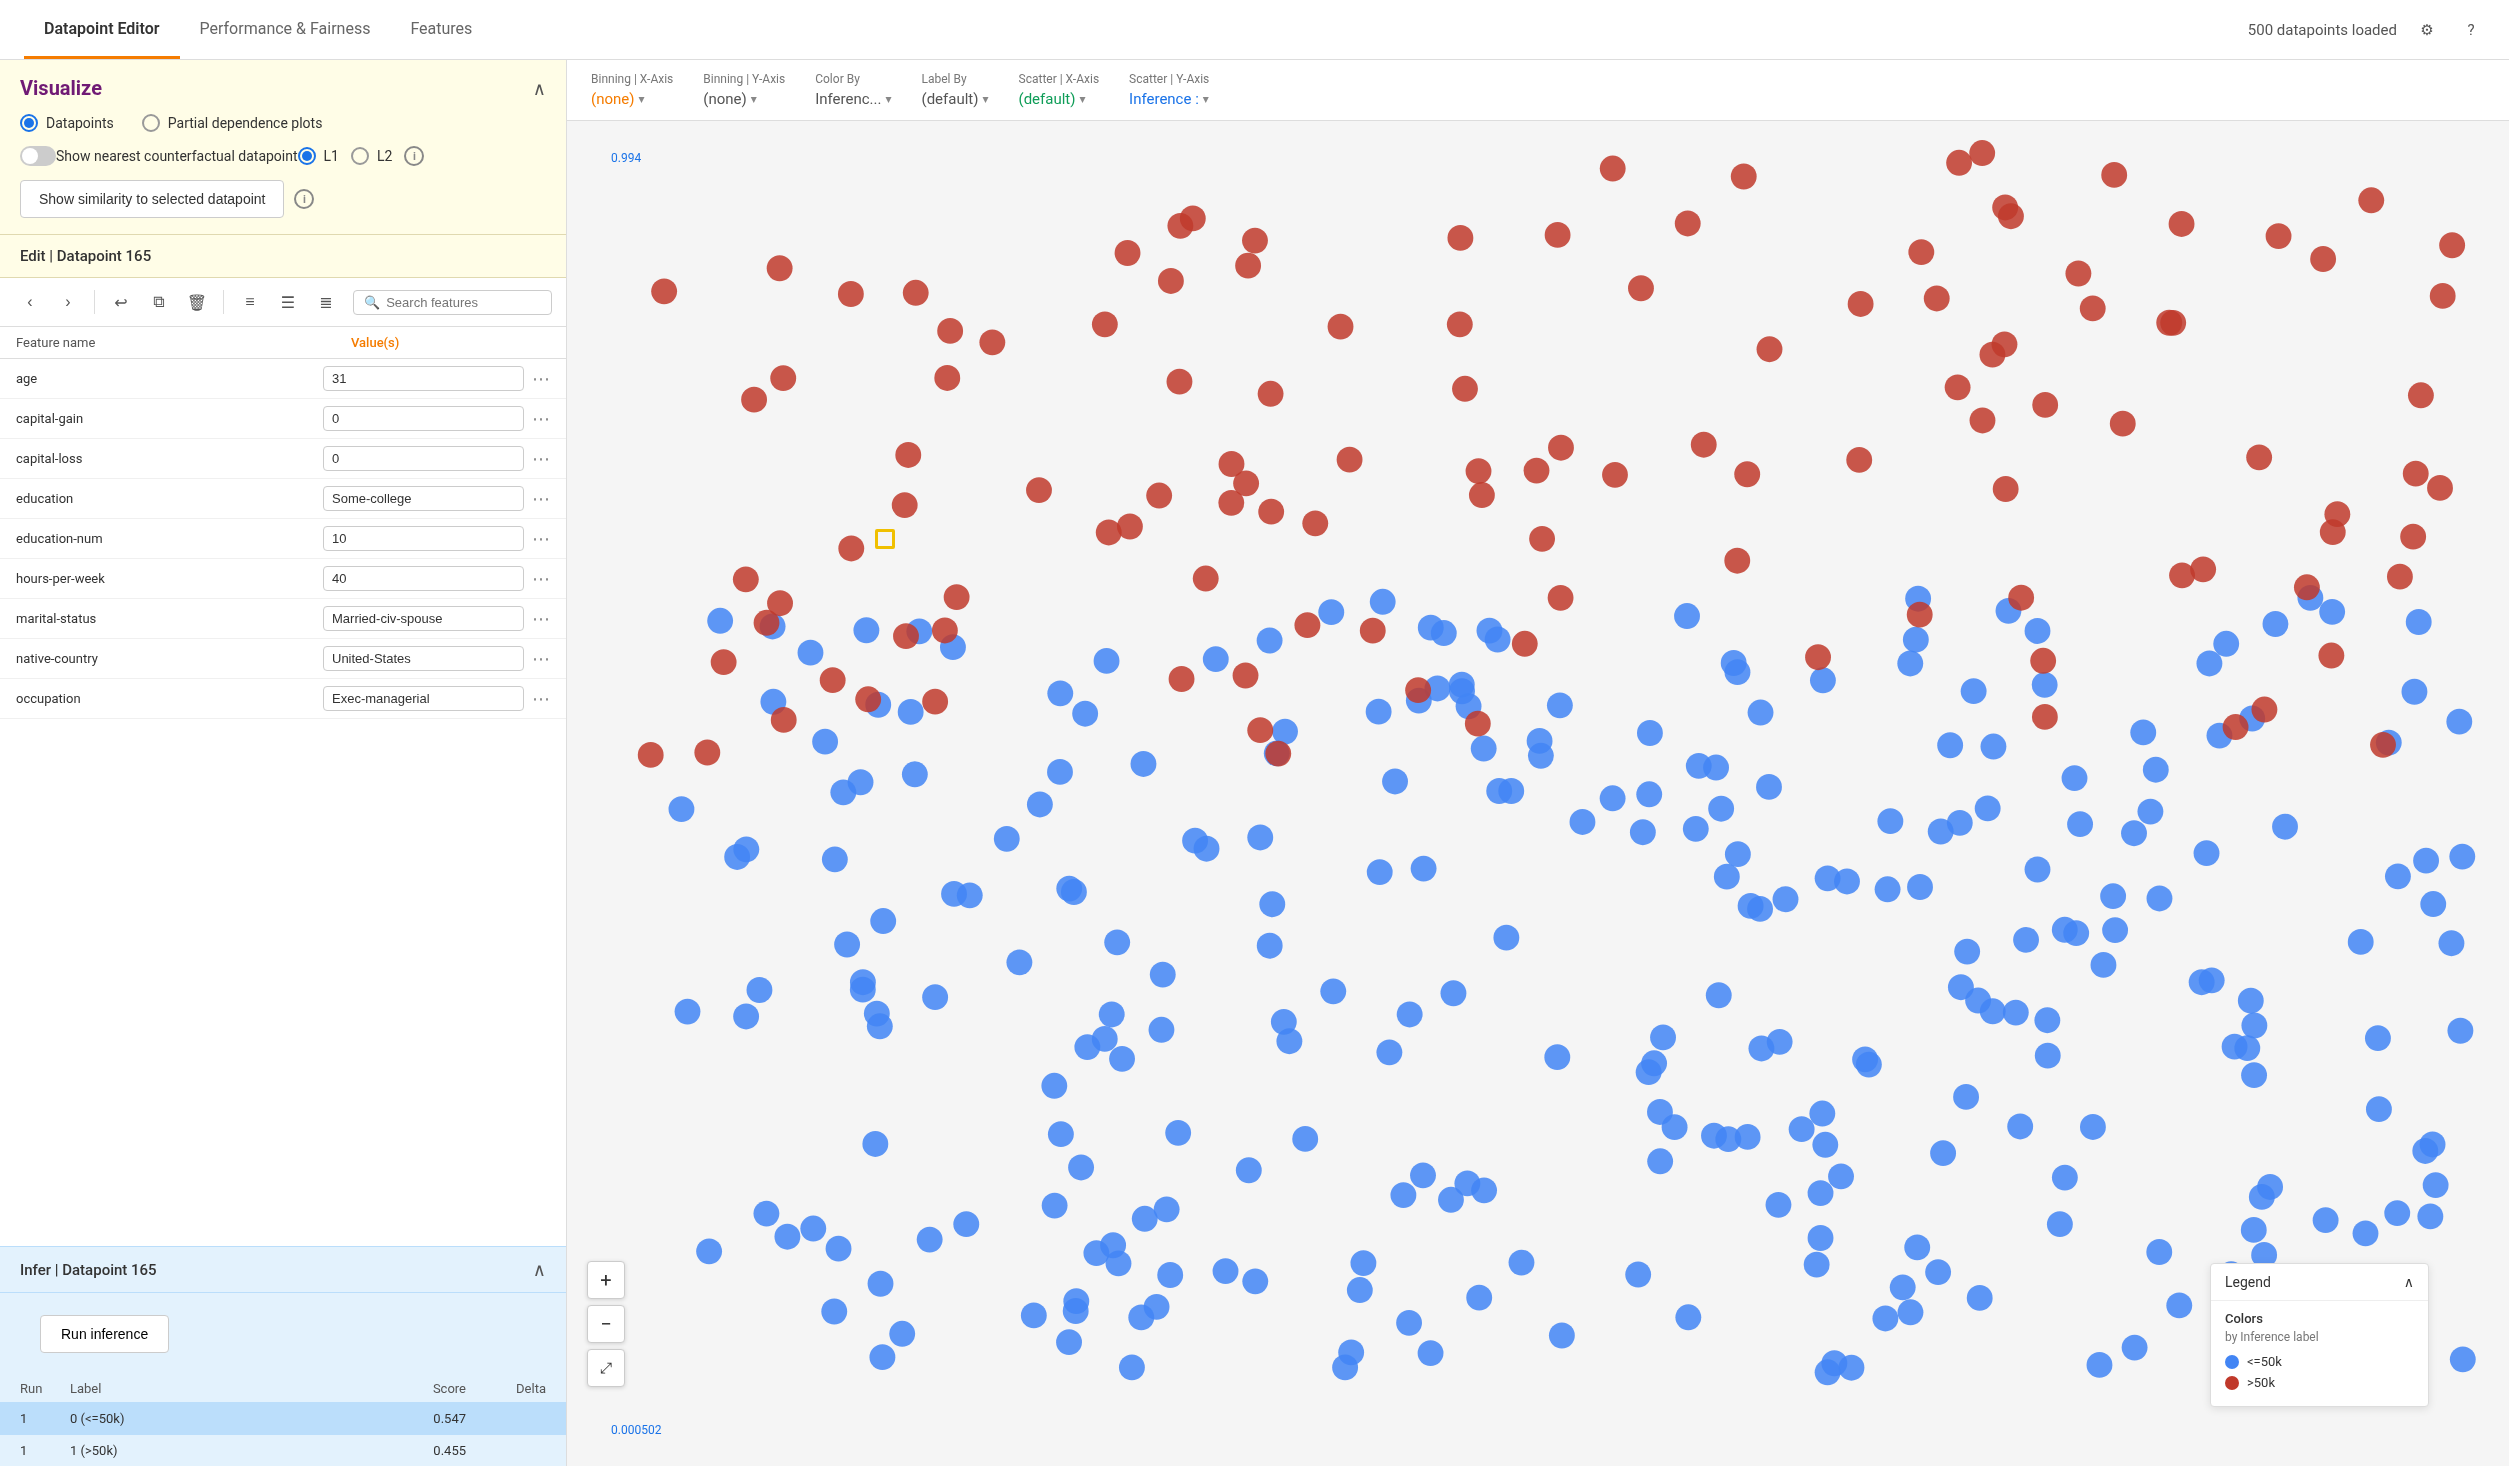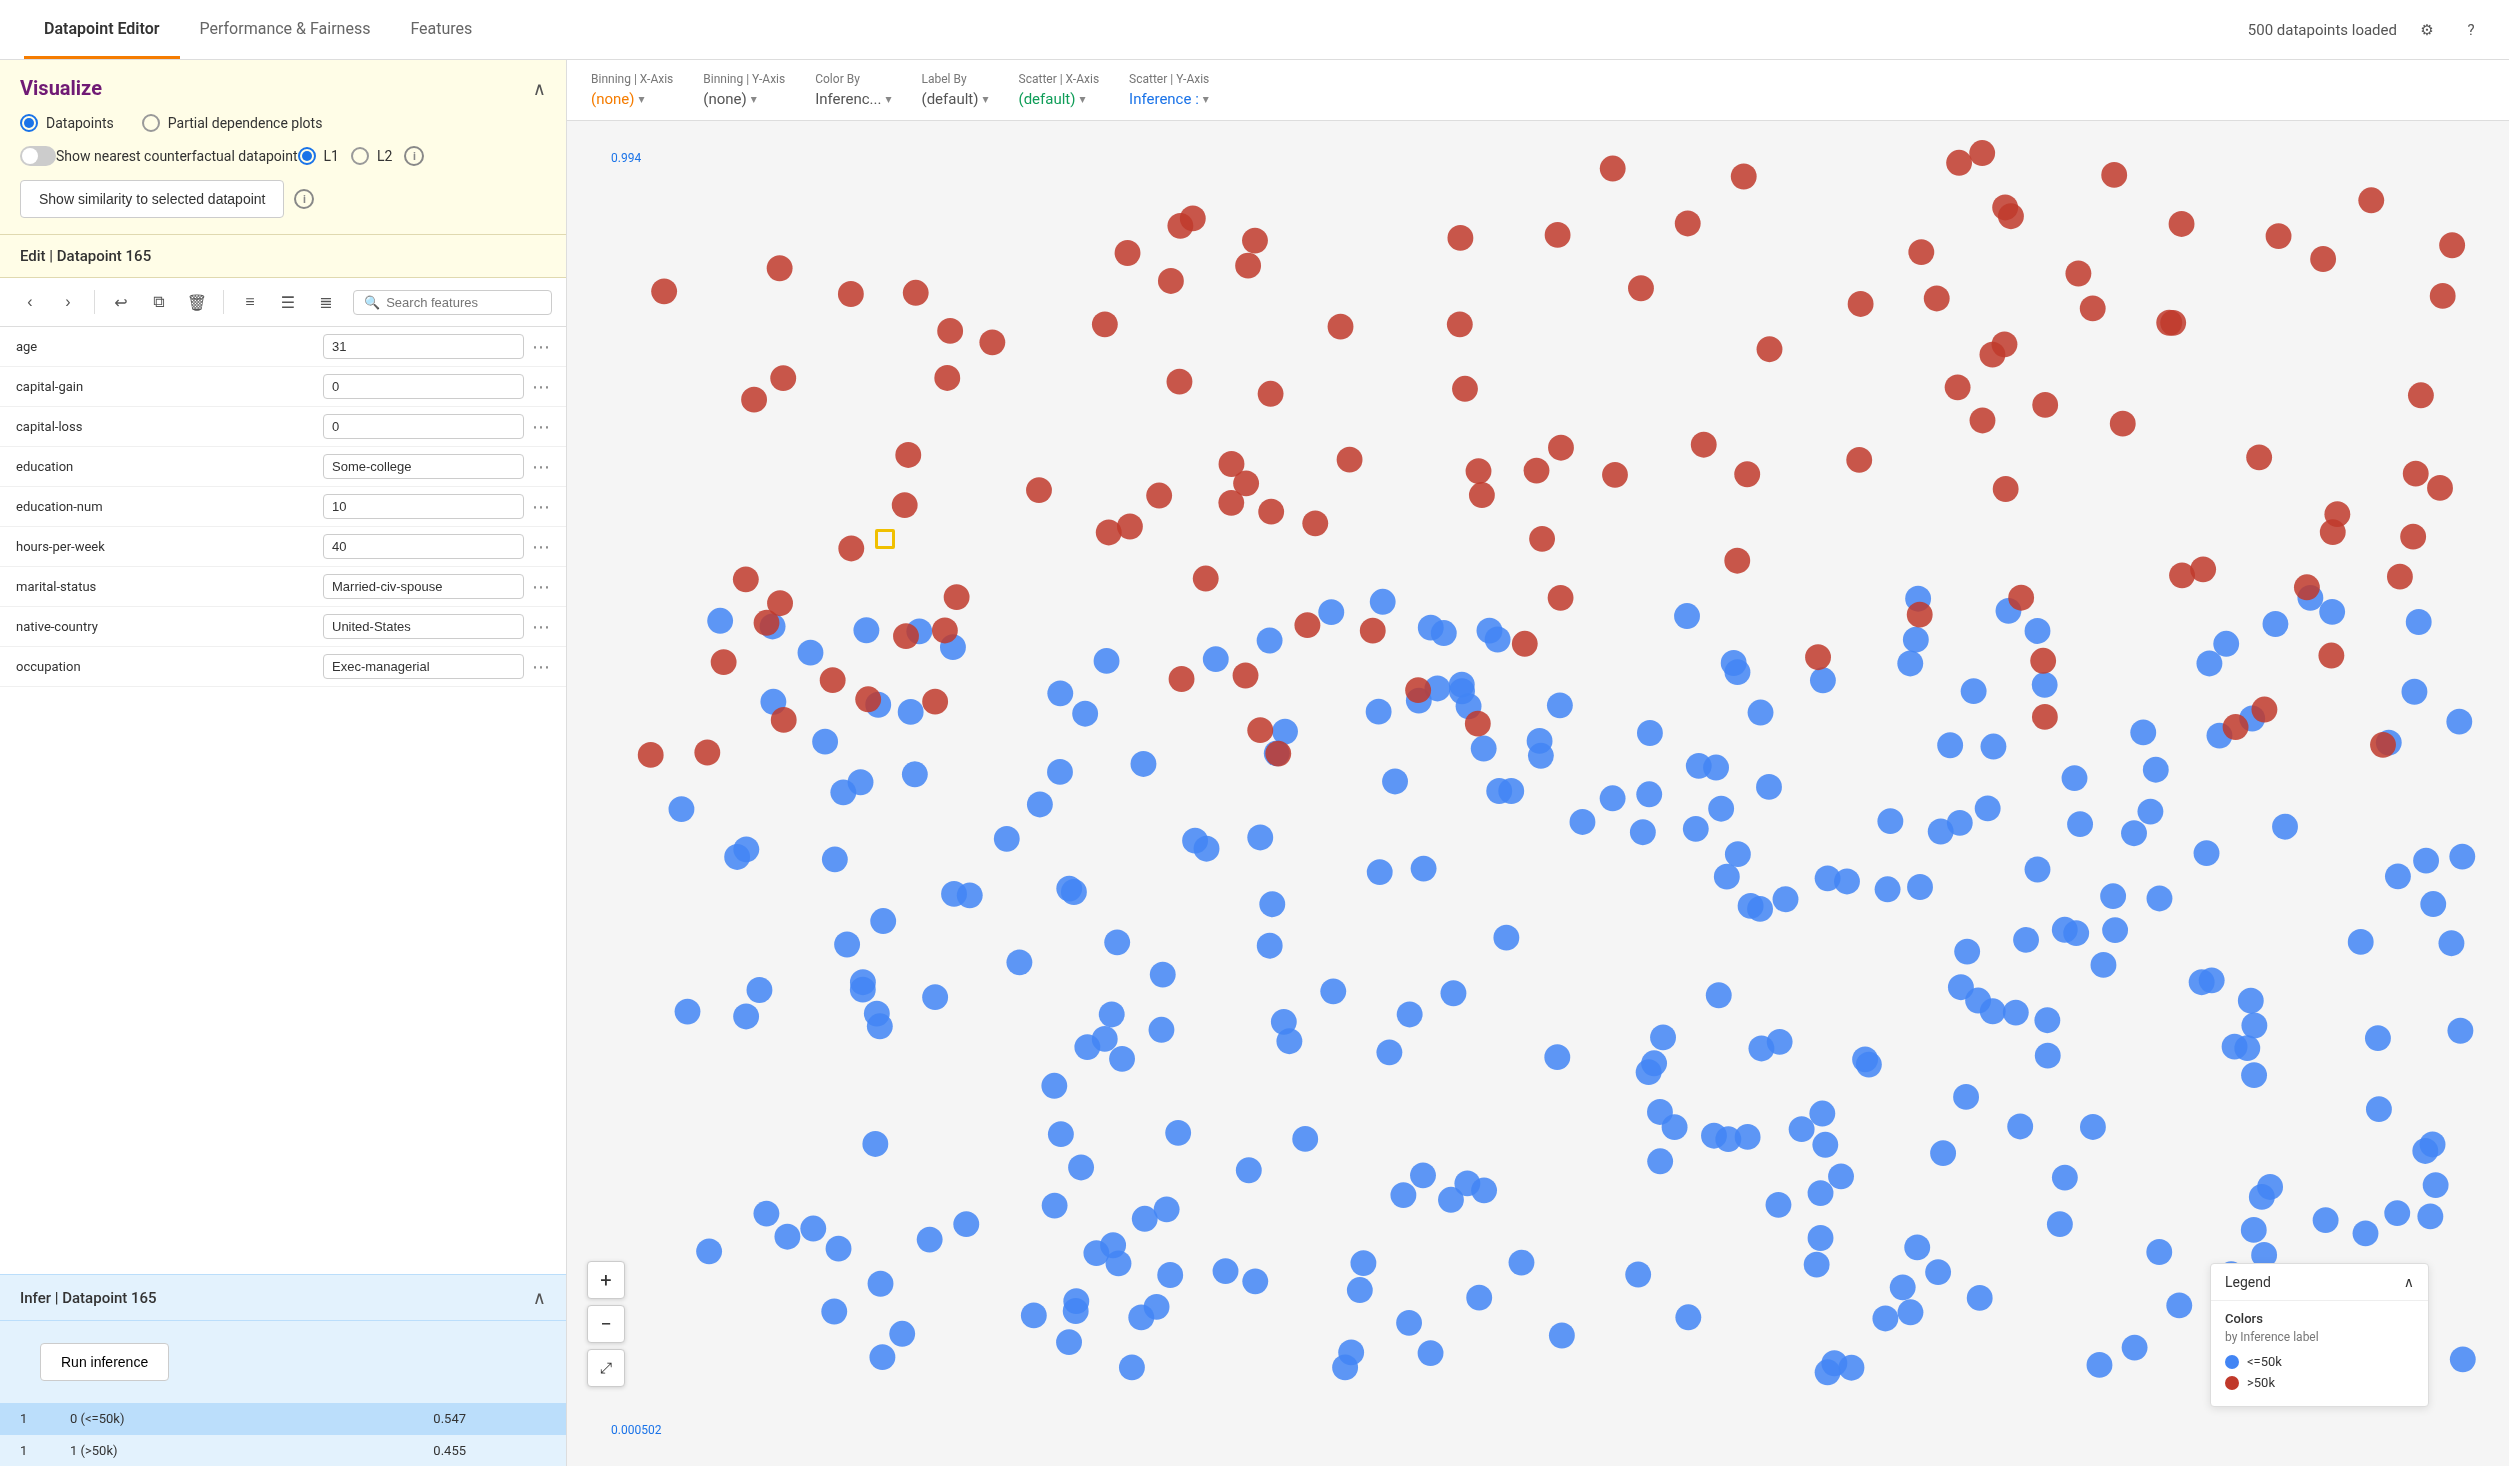--- a/index.html
+++ b/index.html
@@ -498,6 +498,10 @@
           <span style="color:#888;">🔍</span>
           <input type="text" placeholder="Search features" style="">
         </div>
+      </div>
+      <div class="feature-table-header">
+        <span class="col-name">Feature name</span>
+        <span class="col-value">Value(s)</span>
       </div>
       <div class="feature-table">
 

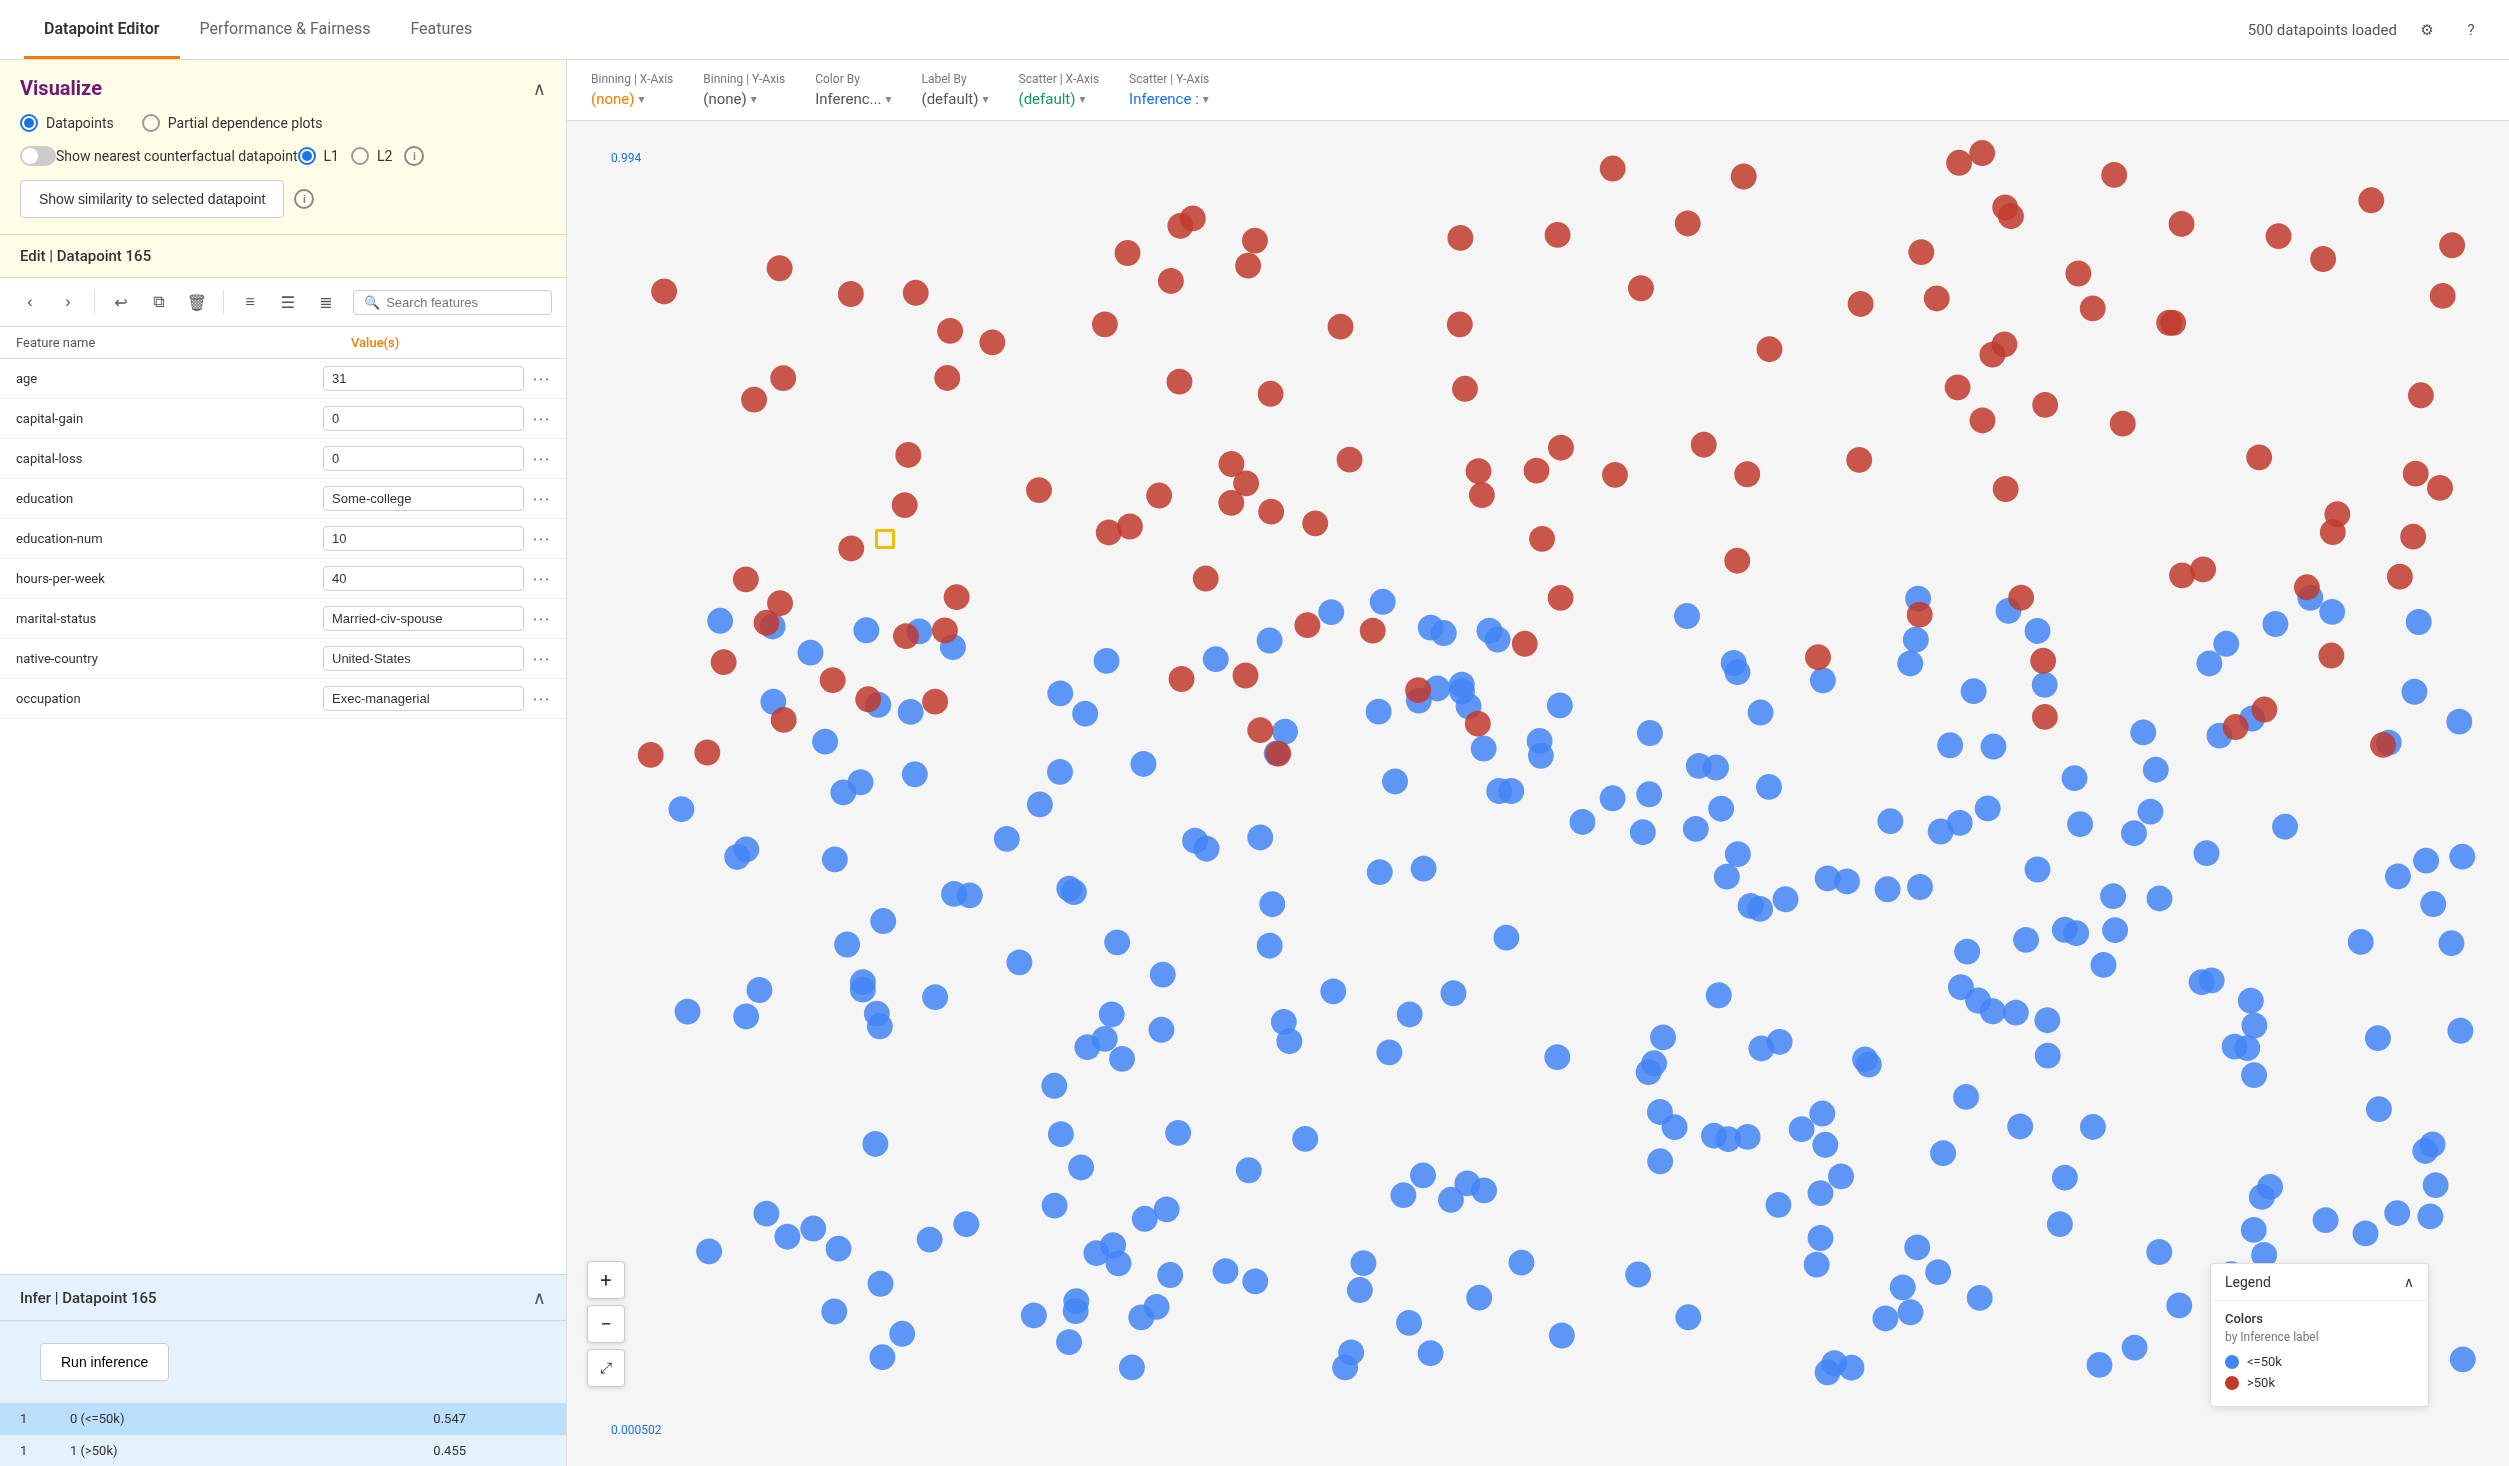--- a/index.html
+++ b/index.html
@@ -580,6 +580,12 @@
         <button class="run-btn">
           <span>Run inference</span>
         </button>
+      </div>
+      <div class="infer-table-header">
+        <span class="infer-col-run">Run</span>
+        <span class="infer-col-label">Label</span>
+        <span class="infer-col-score">Score</span>
+        <span class="infer-col-delta">Delta</span>
       </div>
       <div>
 

